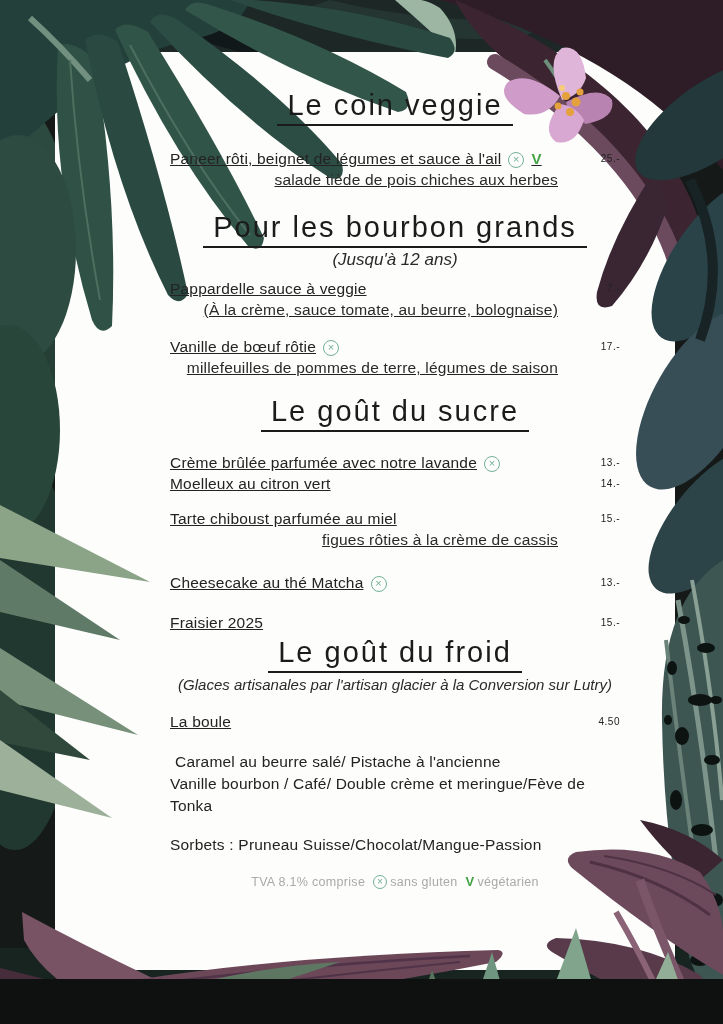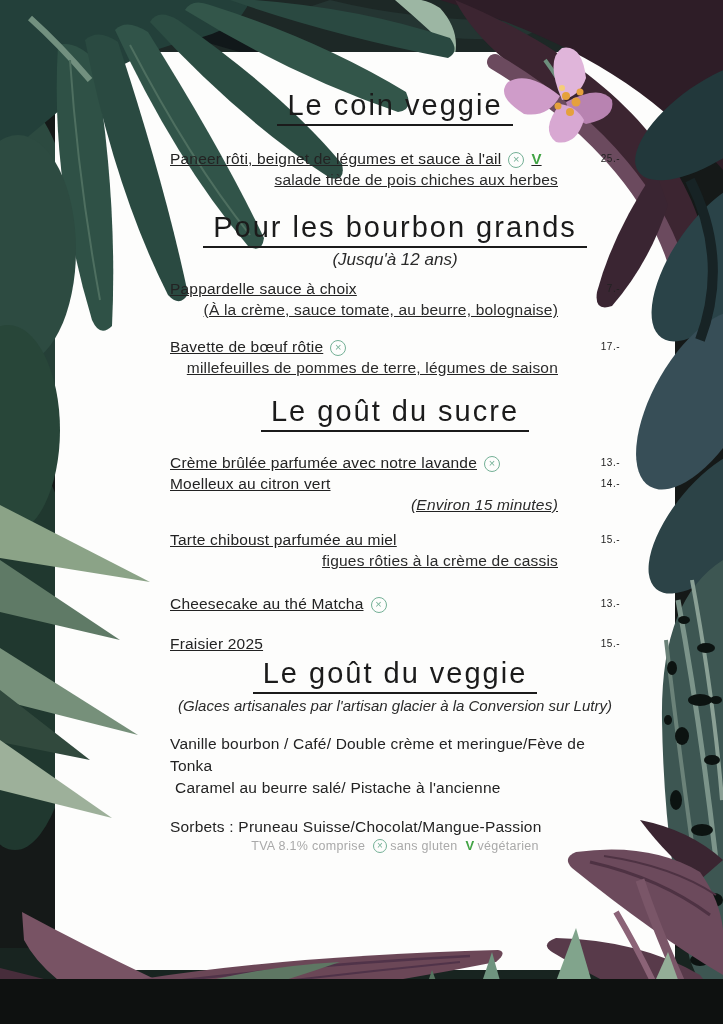--- a/index.html
+++ b/index.html
@@ -170,7 +170,7 @@
     </div>
     <div class="sec-sub" style="font-size:17px;margin-top:2px">(Jusqu'à 12 ans)</div>
     <div class="row" style="margin-top:8px">
-      <div>Pappardelle sauce à choix</div>
+      <div>Pappardelle sauce à veggie</div>
       <div class="desc">(À la crème, sauce tomate, au beurre, bolognaise)</div>
       <div class="price">7.-</div>
     </div>

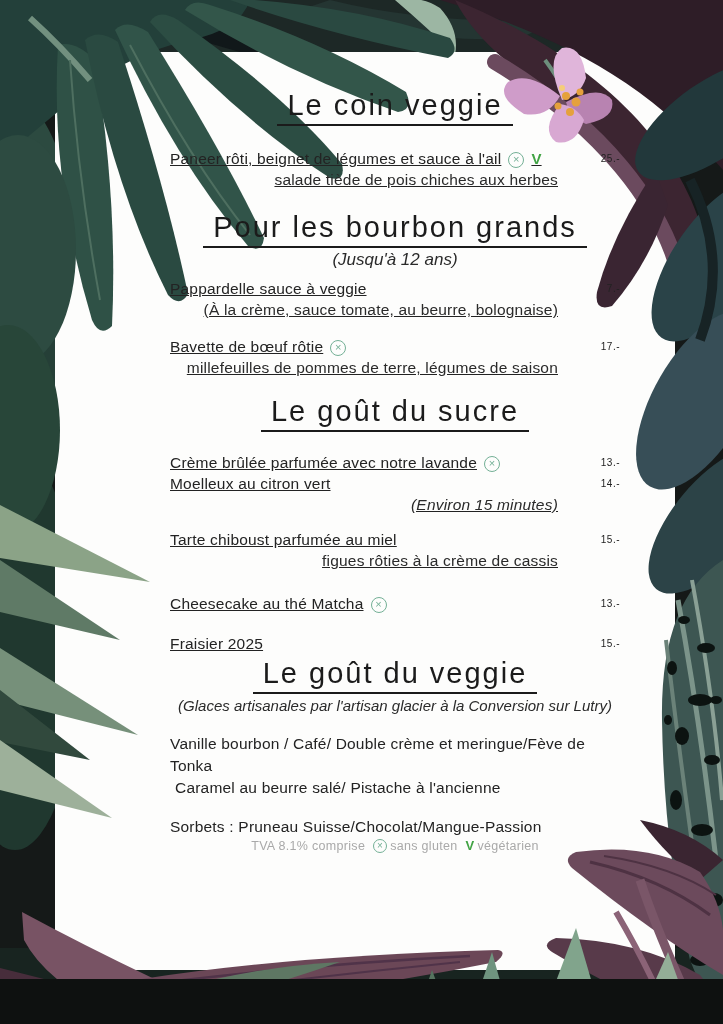--- a/index.html
+++ b/index.html
@@ -175,7 +175,7 @@
       <div class="price">7.-</div>
     </div>
     <div class="row" style="margin-top:16px">
-      <div><span>Bavette de bœuf rôtie</span><span class="gf"><i>×</i></span></div>
+      <div><span>Vanille de bœuf rôtie</span><span class="gf"><i>×</i></span></div>
       <div class="desc">millefeuilles de pommes de terre, légumes de saison</div>
       <div class="price">17.-</div>
     </div>

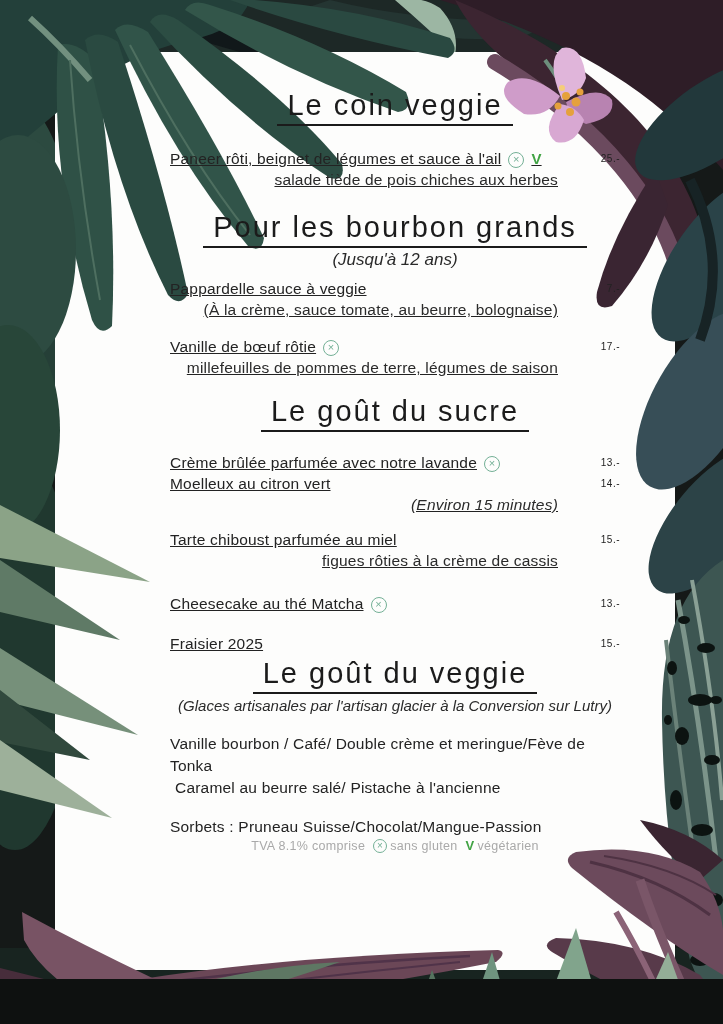--- a/index.html
+++ b/index.html
@@ -189,7 +189,6 @@
     </div>
     <div class="row" style="">
       <div>Moelleux au citron vert</div>
-      <div class="desc italic">(Environ 15 minutes)</div>
       <div class="price">14.-</div>
     </div>
     <div class="row" style="margin-top:14px">

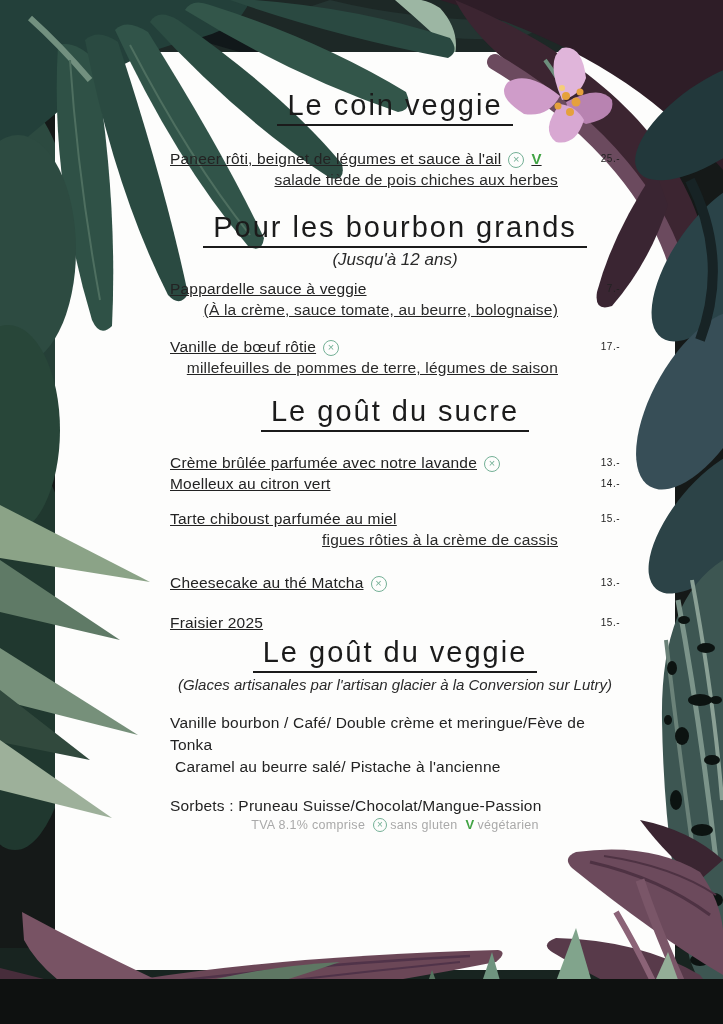--- a/index.html
+++ b/index.html
@@ -206,7 +206,7 @@
     </div>
 
     <div class="sec-title" style="margin-top:2px">
-      <span>Le goût du veggie</span>
+      <span>Le goût du froid</span>
     </div>
     <div class="sec-sub" style="font-size:15px;margin-top:3px">(Glaces artisanales par l'artisan glacier à la Conversion sur Lutry)</div>
     <div class="flavors" style="margin-top:19px">

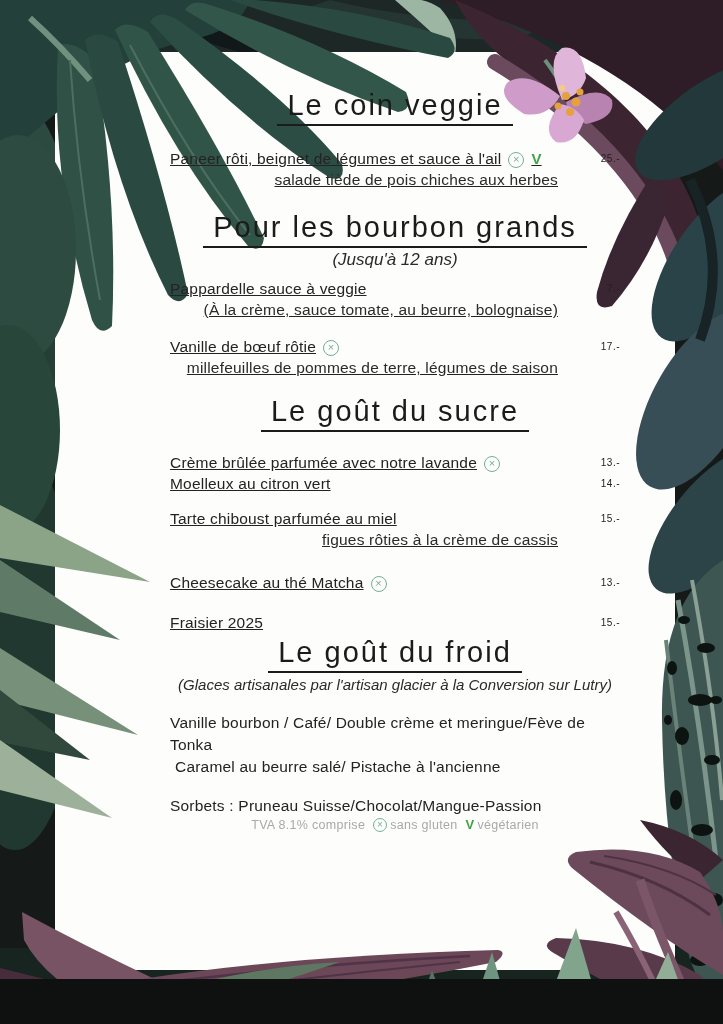--- a/index.html
+++ b/index.html
@@ -209,6 +209,10 @@
       <span>Le goût du froid</span>
     </div>
     <div class="sec-sub" style="font-size:15px;margin-top:3px">(Glaces artisanales par l'artisan glacier à la Conversion sur Lutry)</div>
+    <div class="row" style="margin-top:18px">
+      <div>La boule</div>
+      <div class="price">4.50</div>
+    </div>
     <div class="flavors" style="margin-top:19px">
       <div>Vanille bourbon / Café/ Double crème et meringue/Fève de Tonka</div>
       <div style="padding-left:5px">Caramel au beurre salé/ Pistache à l'ancienne</div>

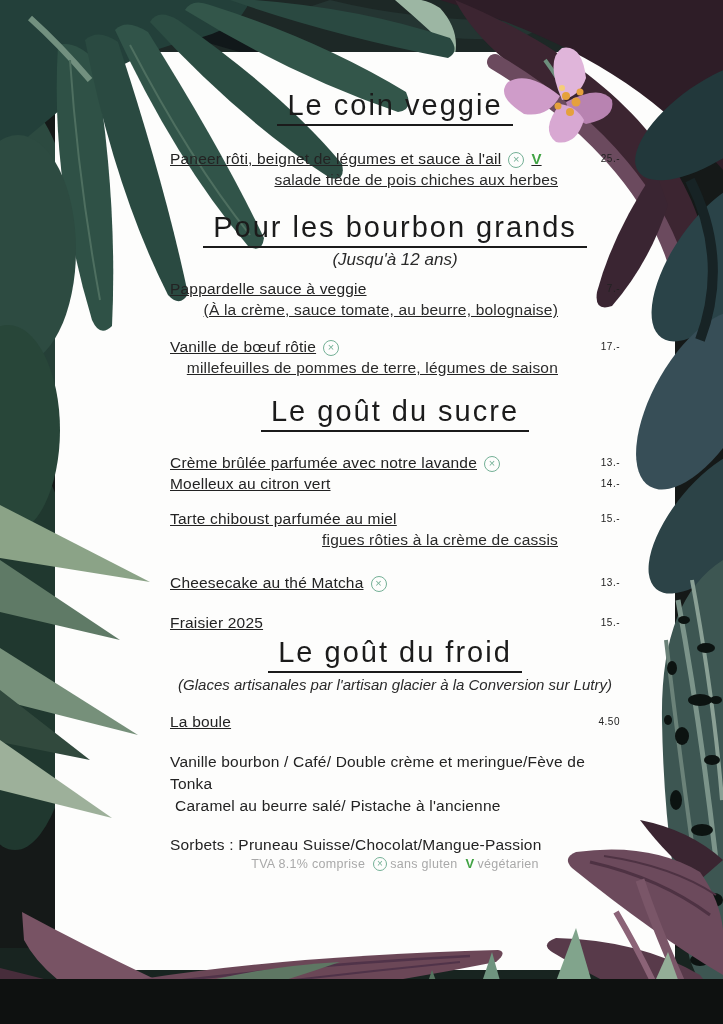--- a/index.html
+++ b/index.html
@@ -214,8 +214,8 @@
       <div class="price">4.50</div>
     </div>
     <div class="flavors" style="margin-top:19px">
+      <div style="padding-left:5px">Caramel au beurre salé/ Pistache à l'ancienne</div>
       <div>Vanille bourbon / Café/ Double crème et meringue/Fève de Tonka</div>
-      <div style="padding-left:5px">Caramel au beurre salé/ Pistache à l'ancienne</div>
     </div>
     <div class="flavors" style="margin-top:17px">Sorbets : Pruneau Suisse/Chocolat/Mangue-Passion</div>
 

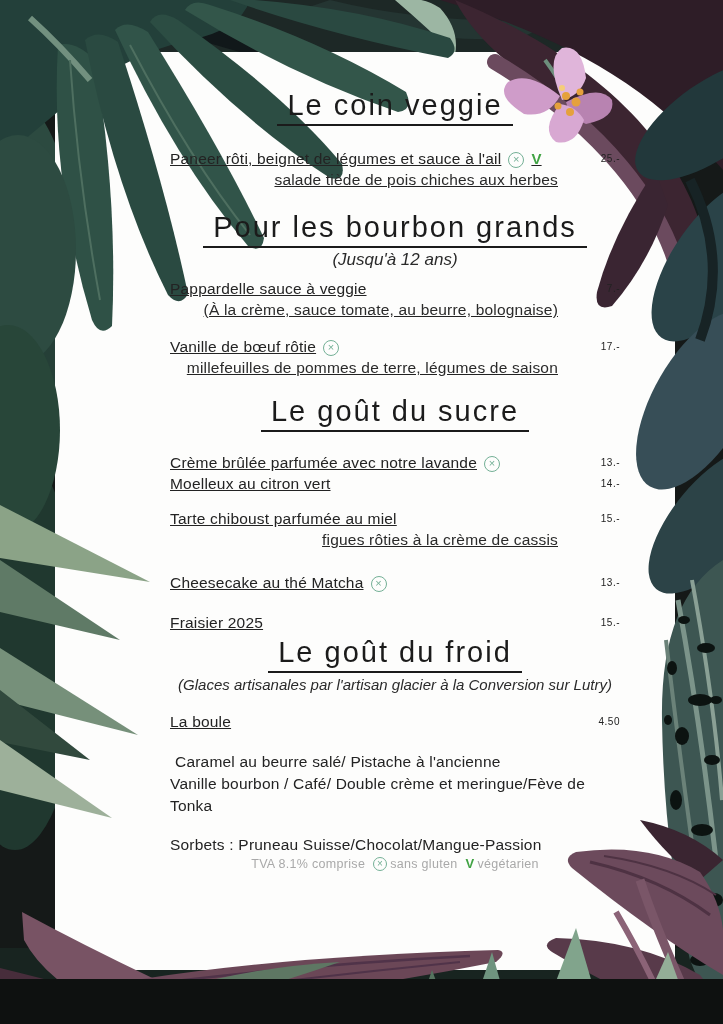--- a/index.html
+++ b/index.html
@@ -219,7 +219,7 @@
     </div>
     <div class="flavors" style="margin-top:17px">Sorbets : Pruneau Suisse/Chocolat/Mangue-Passion</div>
 
-    <div class="footer" style="margin-top:0">
+    <div class="footer" style="margin-top:18px">
       <span>TVA 8.1% comprise</span><span class="gf"><i>×</i></span><span>sans gluten</span><span class="veg">V</span><span>végétarien</span>
     </div>
 

